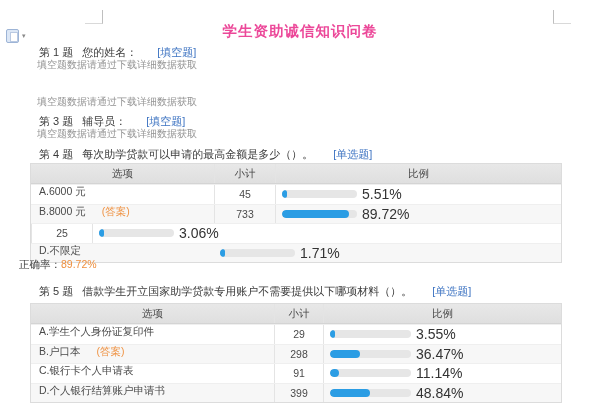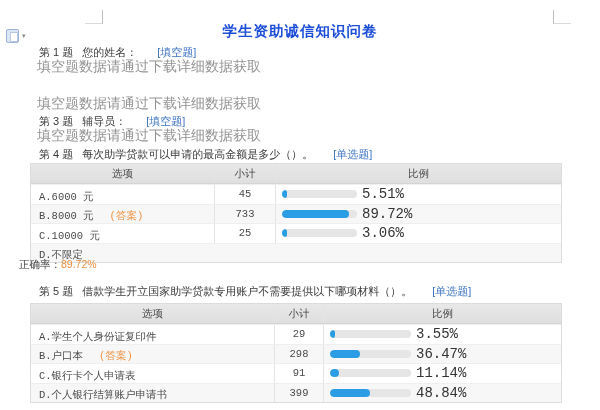--- a/index.html
+++ b/index.html
@@ -23,7 +23,7 @@
   .crop.tr{left:553px;top:10px;border-left:1px solid #bfbfbf;border-bottom:1px solid #d9d9d9;}
 
   .title{position:absolute;left:0;top:22px;width:600px;margin:0;text-align:center;
-         font-size:14.5px;font-weight:bold;color:#1d4ed8;letter-spacing:1px;}
+         font-size:14.5px;font-weight:bold;color:#ec4899;letter-spacing:1px;}
 
   .q{position:absolute;left:39px;font-size:11px;color:#3a3a3a;white-space:nowrap;}
   .qnum{margin-right:9px;}

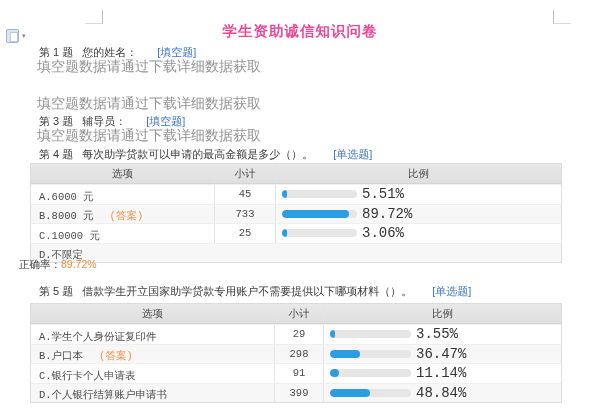--- a/index.html
+++ b/index.html
@@ -28,7 +28,7 @@
   .q{position:absolute;left:39px;font-size:11px;color:#3a3a3a;white-space:nowrap;}
   .qnum{margin-right:9px;}
   .qtag{margin-left:20px;color:#3e74c2;text-decoration:none;text-align:center;}
-  .qnote{position:absolute;left:37px;font-size:14px;color:#949494;white-space:nowrap;}
+  .qnote{position:absolute;left:37px;font-size:10px;color:#949494;white-space:nowrap;}
 
   .tbl{position:absolute;left:30px;width:532px;box-sizing:border-box;border:1px solid #dcdcdc;
        background:#fff;font-size:10.5px;color:#4a4a4a;font-family:Liberation Mono, monospace;}

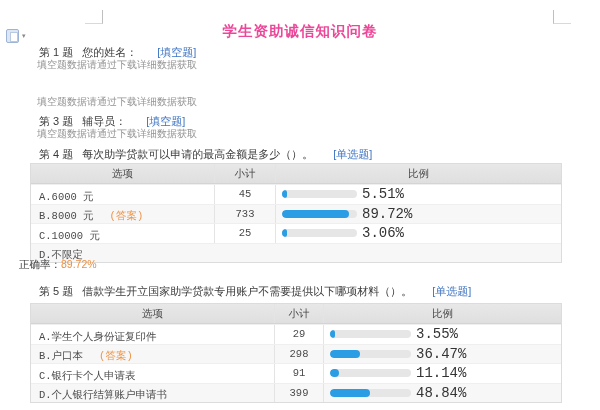--- a/index.html
+++ b/index.html
@@ -31,7 +31,7 @@
   .qnote{position:absolute;left:37px;font-size:10px;color:#949494;white-space:nowrap;}
 
   .tbl{position:absolute;left:30px;width:532px;box-sizing:border-box;border:1px solid #dcdcdc;
-       background:#fff;font-size:10.5px;color:#4a4a4a;font-family:Liberation Mono, monospace;}
+       background:#fff;font-size:10.5px;color:#4a4a4a;}
   .thead{display:flex;align-items:stretch;height:19px;background:linear-gradient(#e8e8e8,#dfdfdf);
          border-bottom:1px solid #d4d4d4;color:#474747;}
   .thead .cell{display:flex;align-items:center;justify-content:center;}

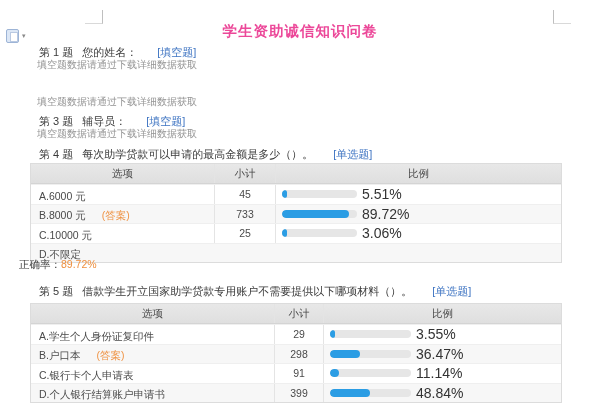--- a/index.html
+++ b/index.html
@@ -39,7 +39,7 @@
   .trow:first-of-type{border-top:none;}
   .trow.alt{background:#f7f7f7;}
   .cell{box-sizing:border-box;}
-  .c1{display:flex;align-items:flex-end;padding-left:8px;white-space:nowrap;overflow:hidden;}
+  .c1{display:flex;align-items:flex-start;padding-left:8px;white-space:nowrap;overflow:hidden;}
   .thead .c1{padding-left:0;}
   .c2{display:flex;align-items:center;justify-content:center;border-left:1px solid #e4e4e4;
       border-right:1px solid #e4e4e4;}

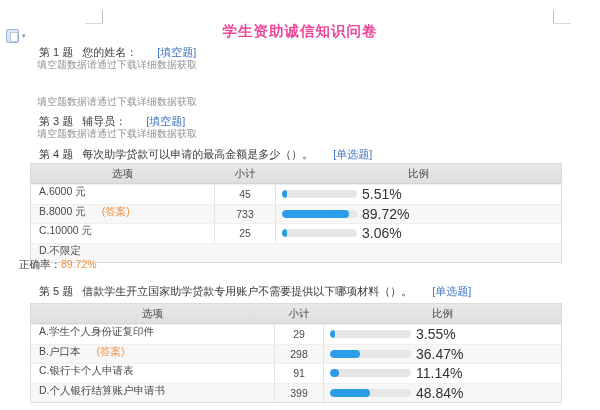--- a/index.html
+++ b/index.html
@@ -125,10 +125,6 @@
       </div>
     </div>
     <div class="trow">
-      <div class="cell c1">
-          <span>C.10000 元</span>
-          <span class="ans"></span>
-        </div>
       <div class="cell c2">25</div>
       <div class="cell c3">
         <span class="track">

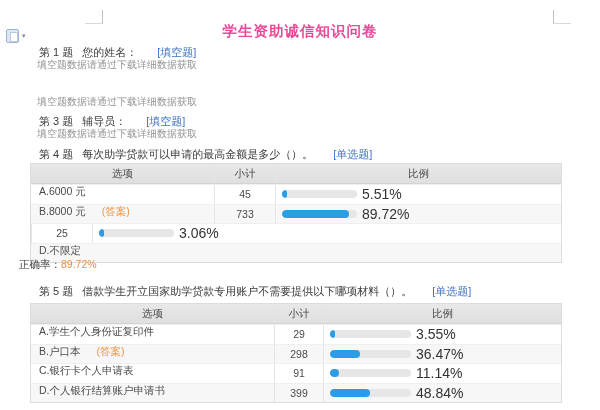--- a/index.html
+++ b/index.html
@@ -138,6 +138,12 @@
           <span>D.不限定</span>
           <span class="ans"></span>
         </div>
+      <div class="cell c3">
+        <span class="track">
+            <span class="fill" style="width: 5px;"></span>
+          </span>
+        <span class="pct">1.71%</span>
+      </div>
     </div>
   </div>
   <div class="acc a4">

